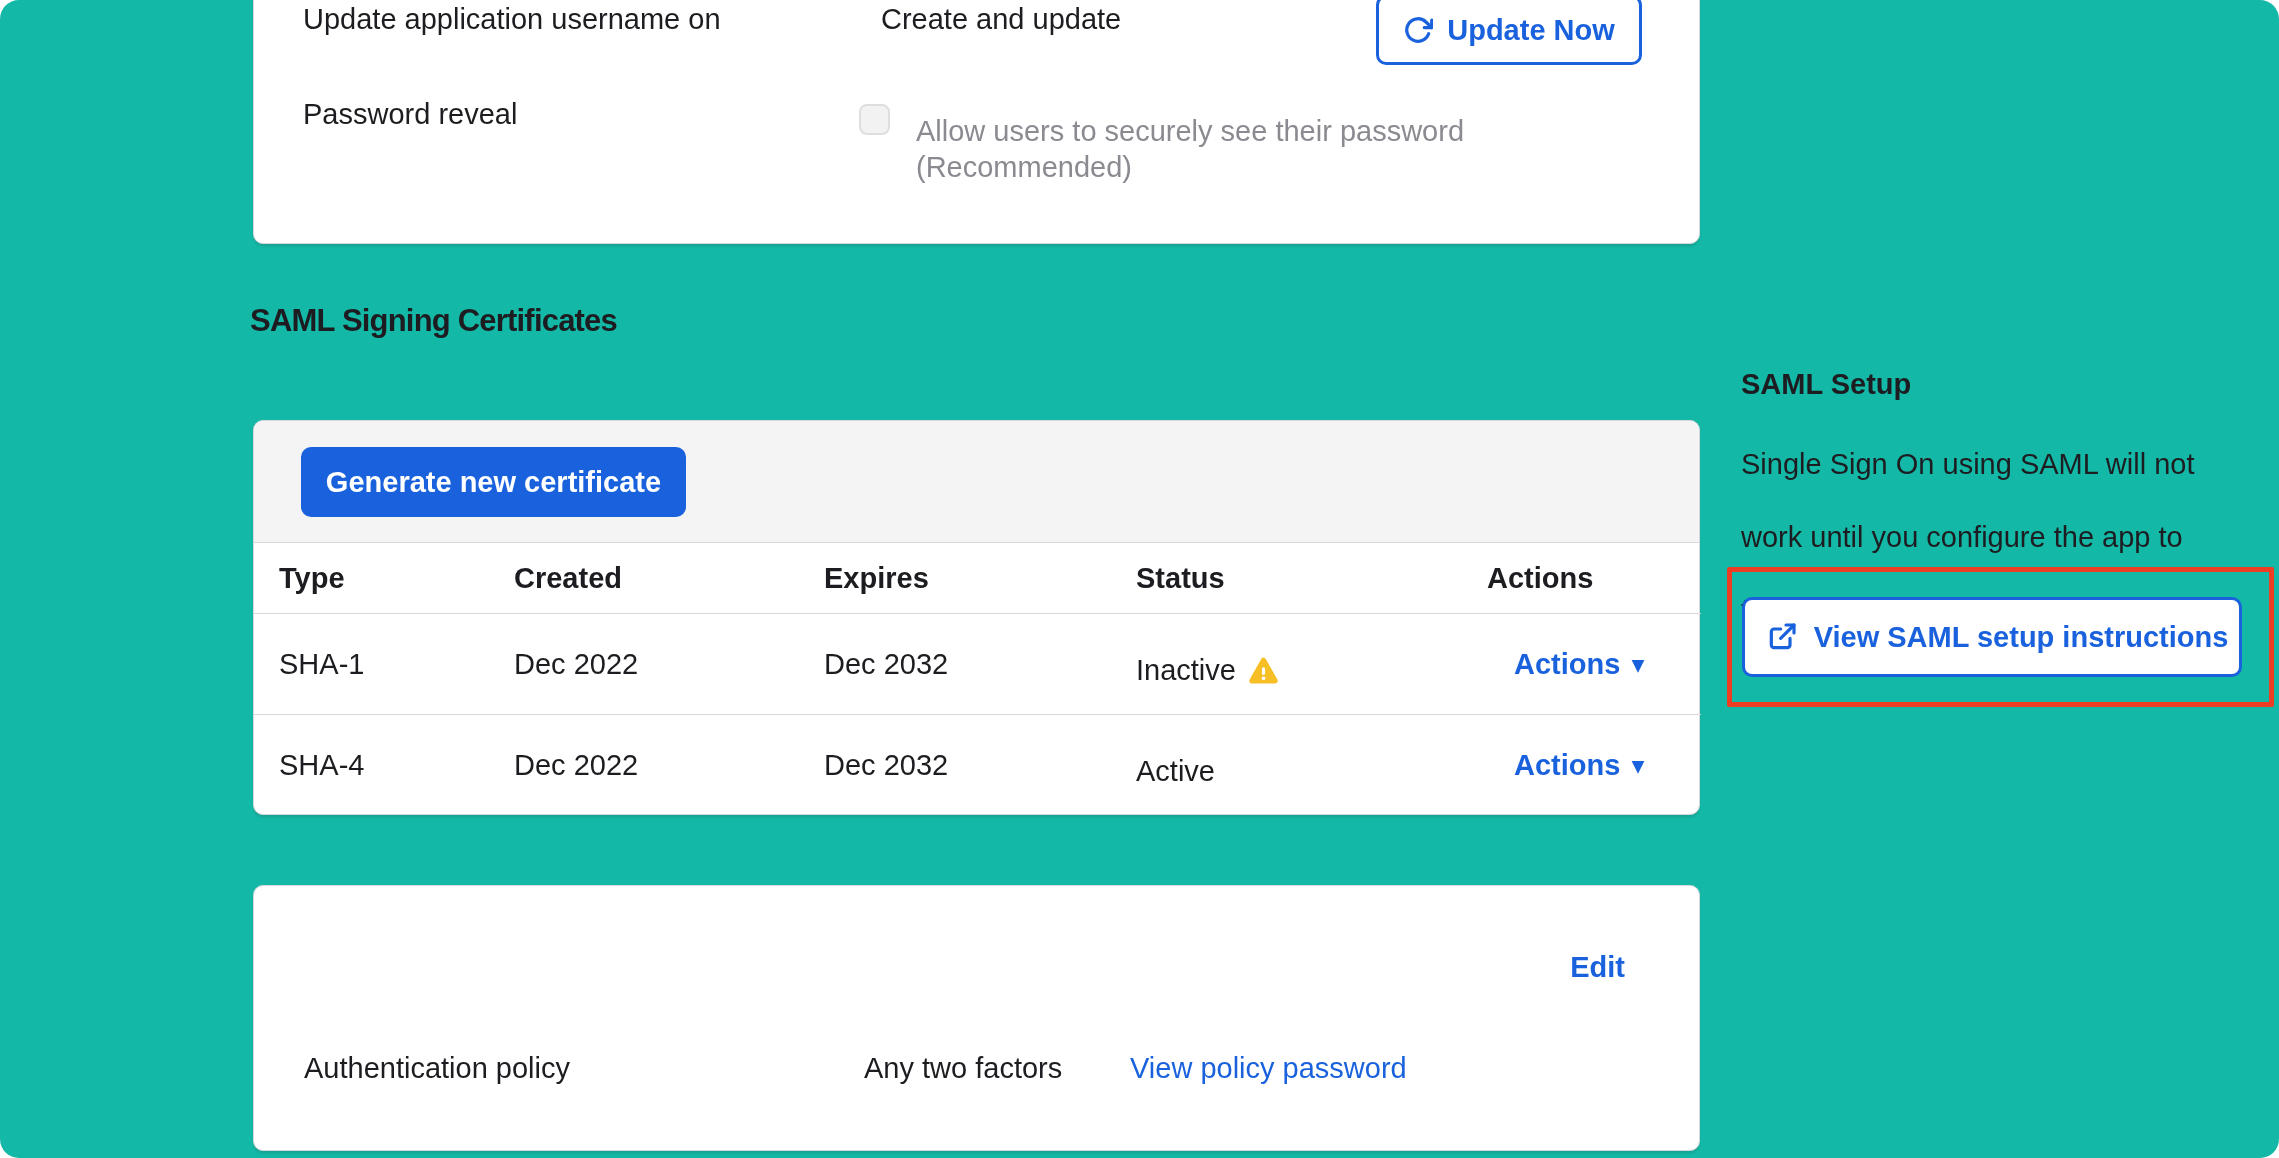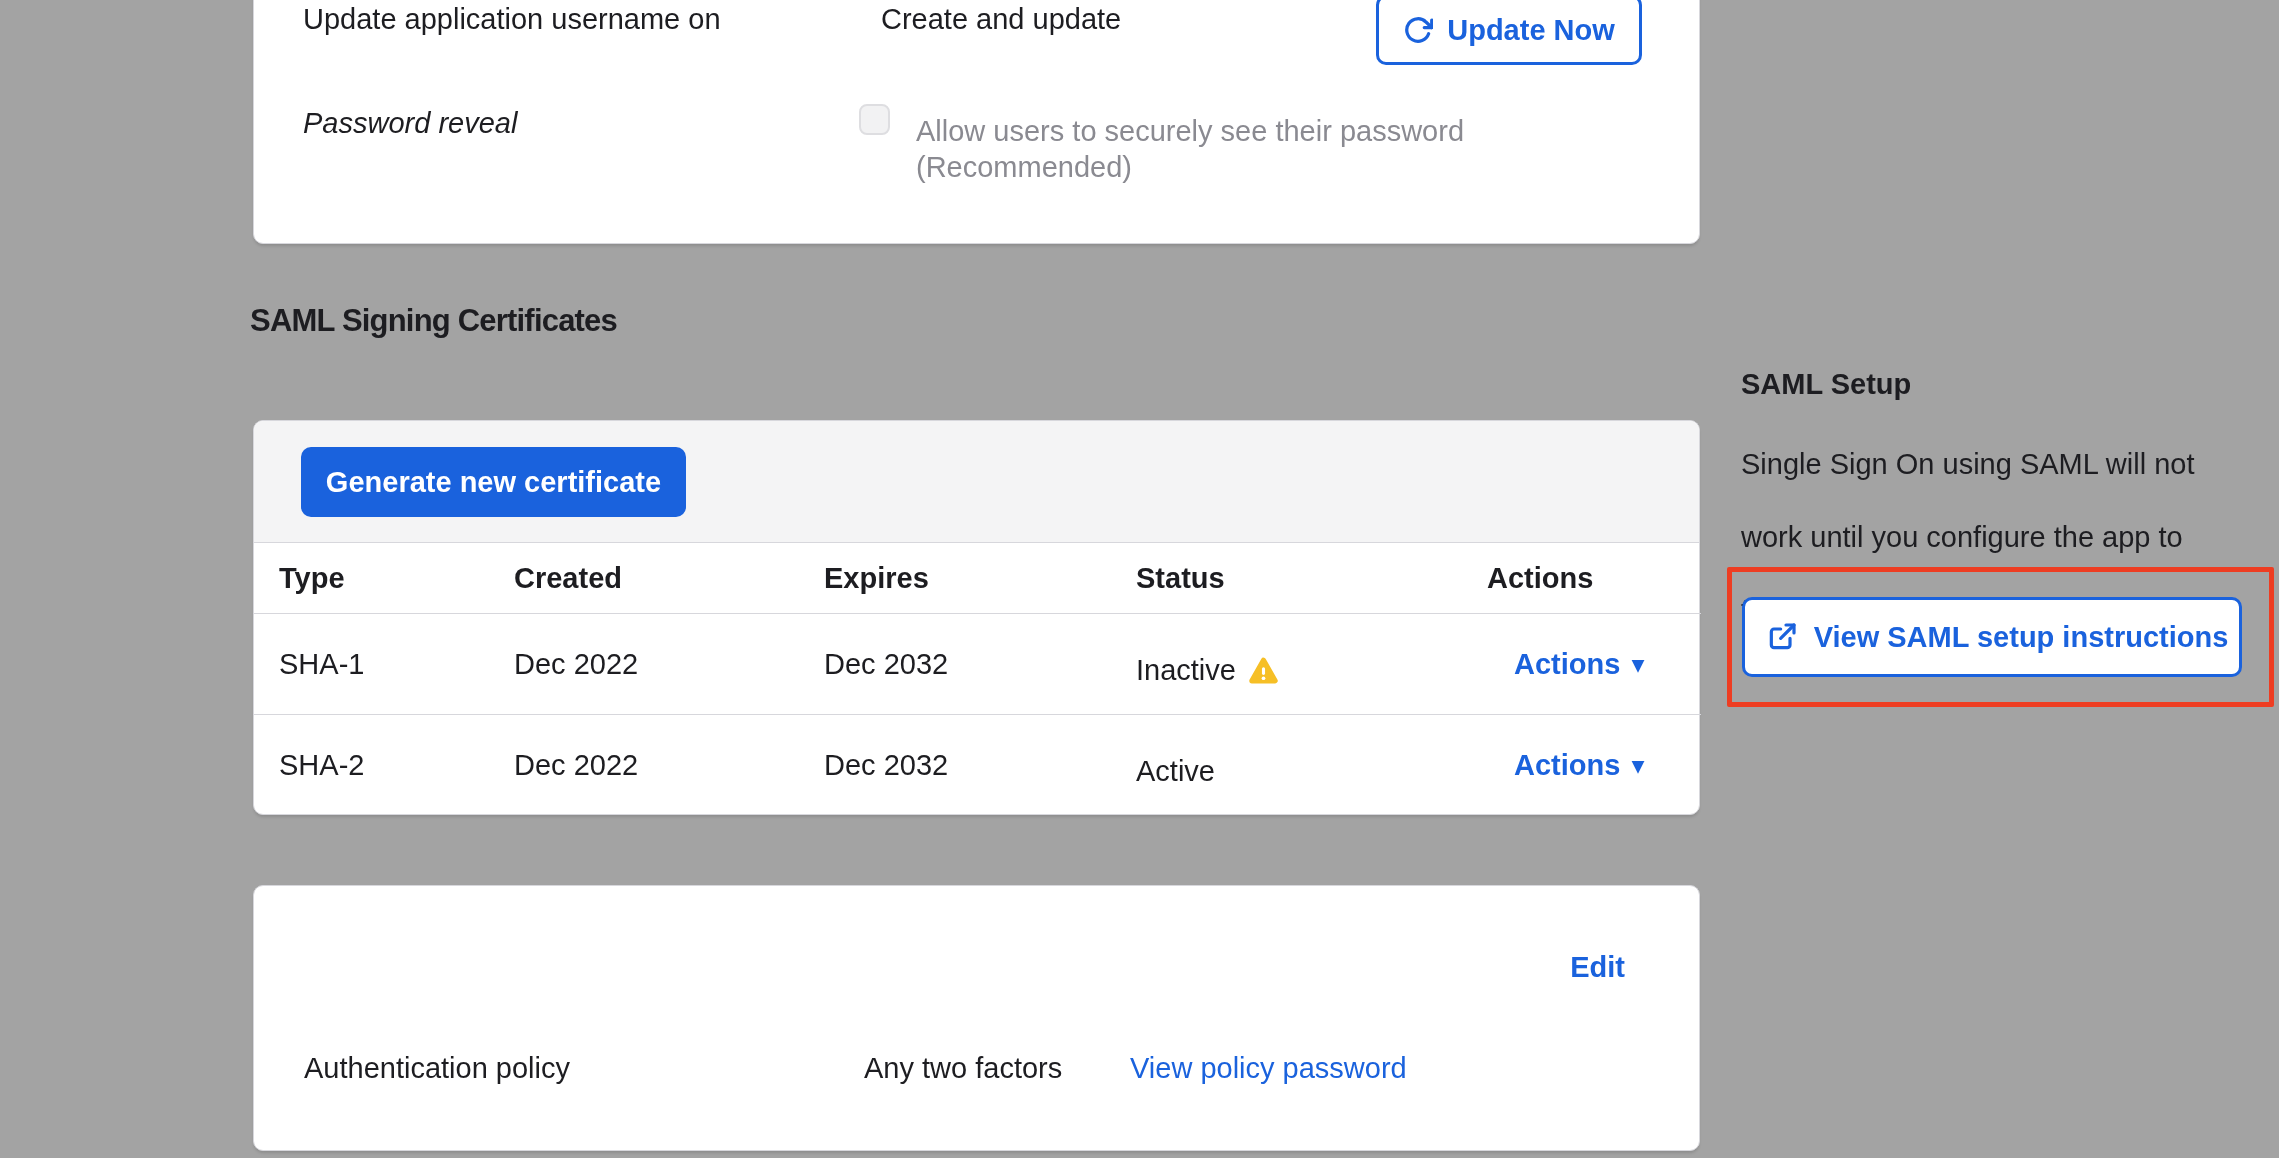--- a/index.html
+++ b/index.html
@@ -5,8 +5,8 @@
   html,body { margin:0; padding:0; background:#ffffff; }
   .screen {
     position:relative; width:2279px; height:1158px; overflow:hidden;
-    background:#a3a3a3; color:#1d1d21;
-    font-family:"Liberation Sans", sans-serif; font-size:29px;
+    background:#14b8a6; color:#1d1d21;
+    font-family:"Liberation Sans", sans-serif; font-size:29px;border-radius:19px;
   }
   .abs { position:absolute; }
   .panel {

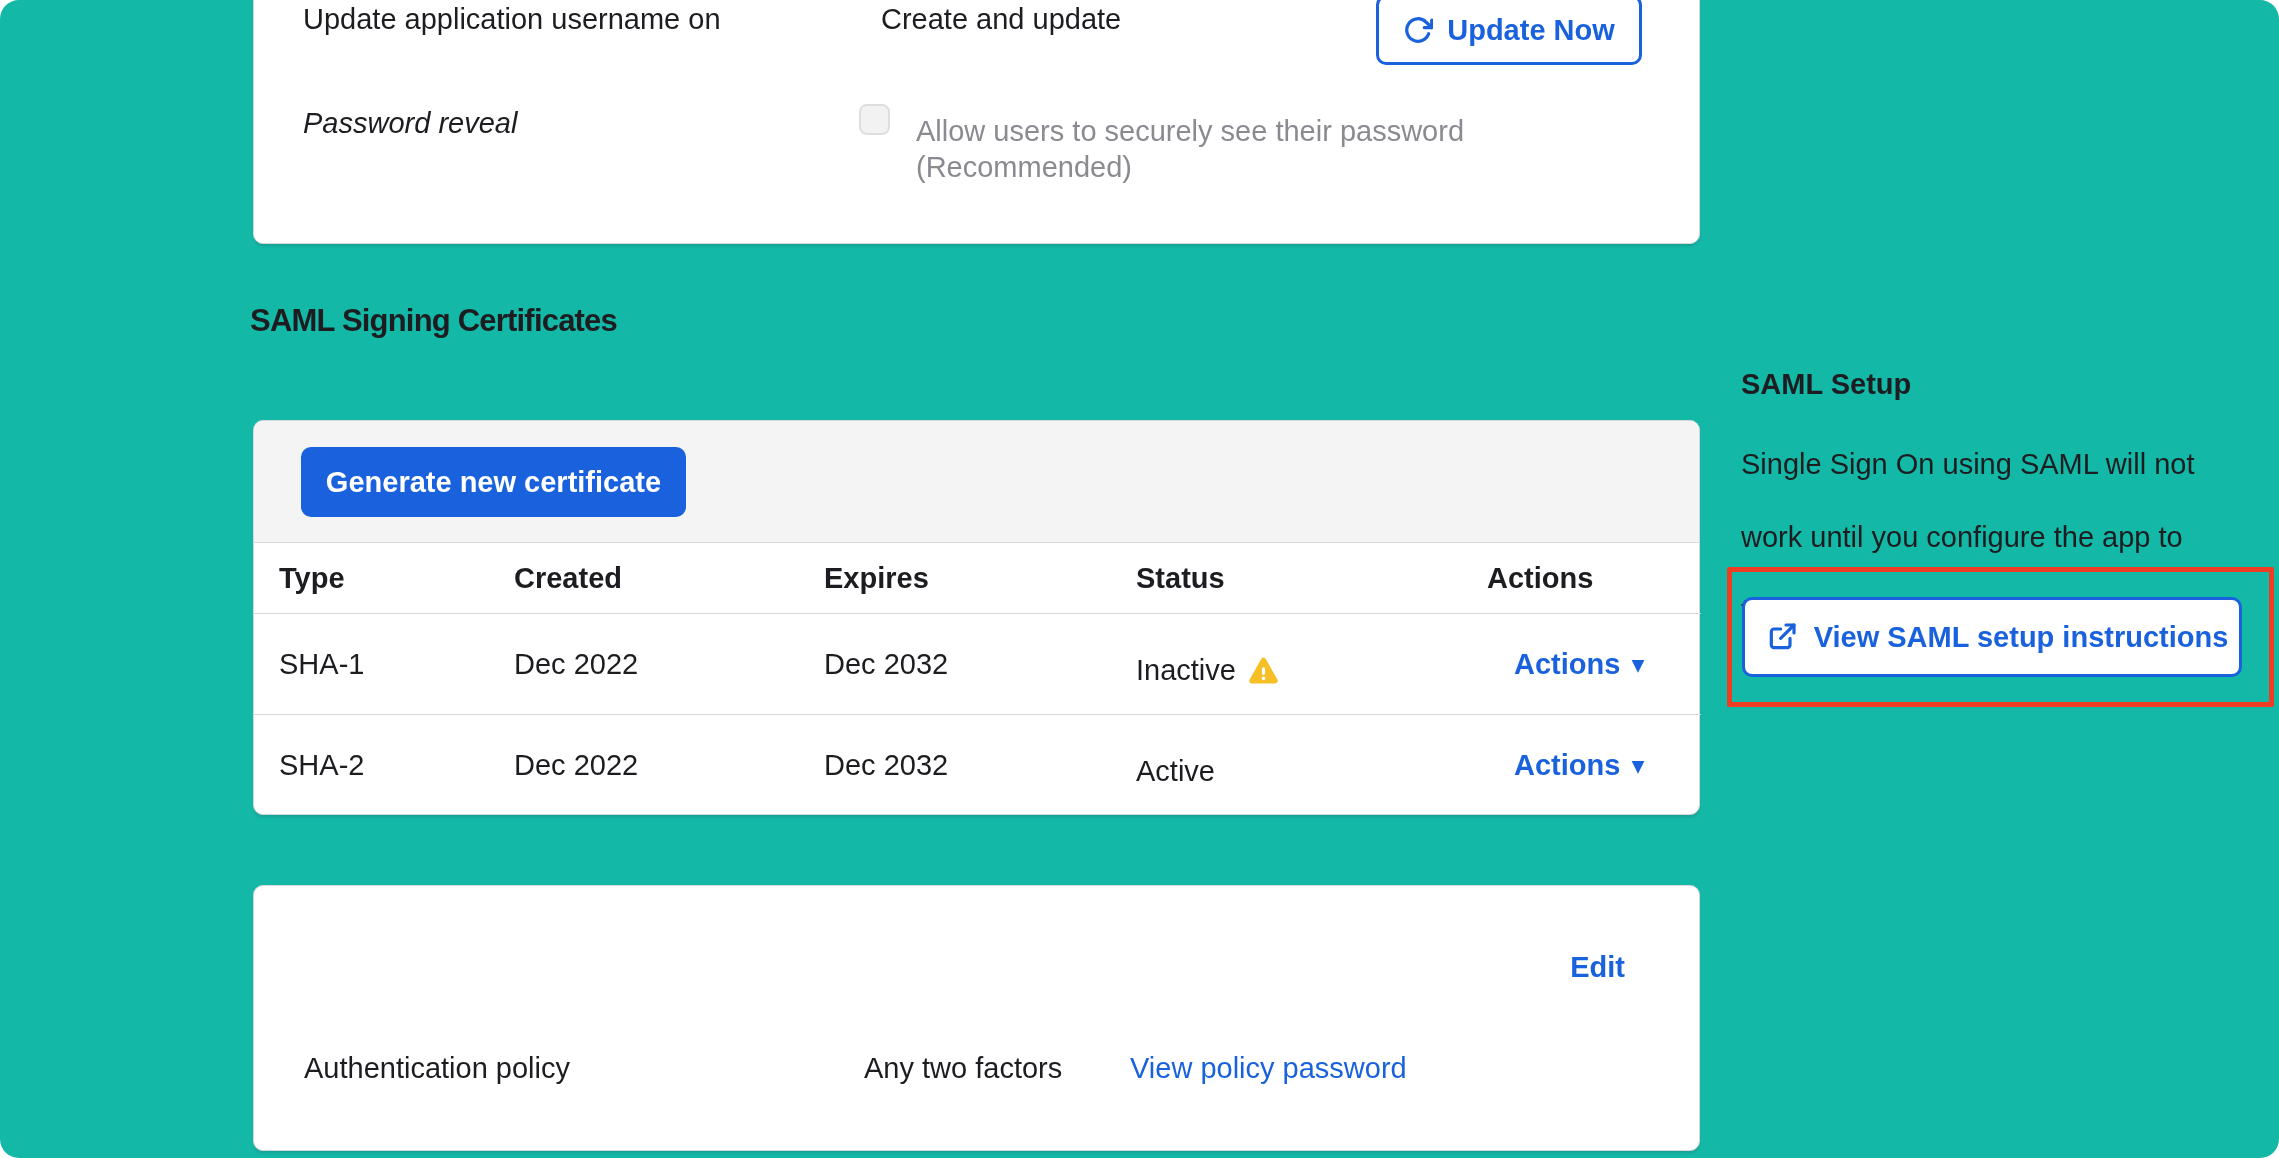--- a/index.html
+++ b/index.html
@@ -112,7 +112,7 @@
       <span>Update Now</span>
     </button>
 
-    <div class="lbl" style="left:49px; top:130px;font-style:italic;">Password reveal</div>
+    <div class="lbl" style="left:49px; top:121px;">Password reveal</div>
     <div class="checkbox" style="left:605px; top:127px;"></div>
     <div class="lbl muted" style="left:662px; top:138px;">Allow users to securely see their password</div>
     <div class="lbl muted" style="left:662px; top:174px;">(Recommended)</div>

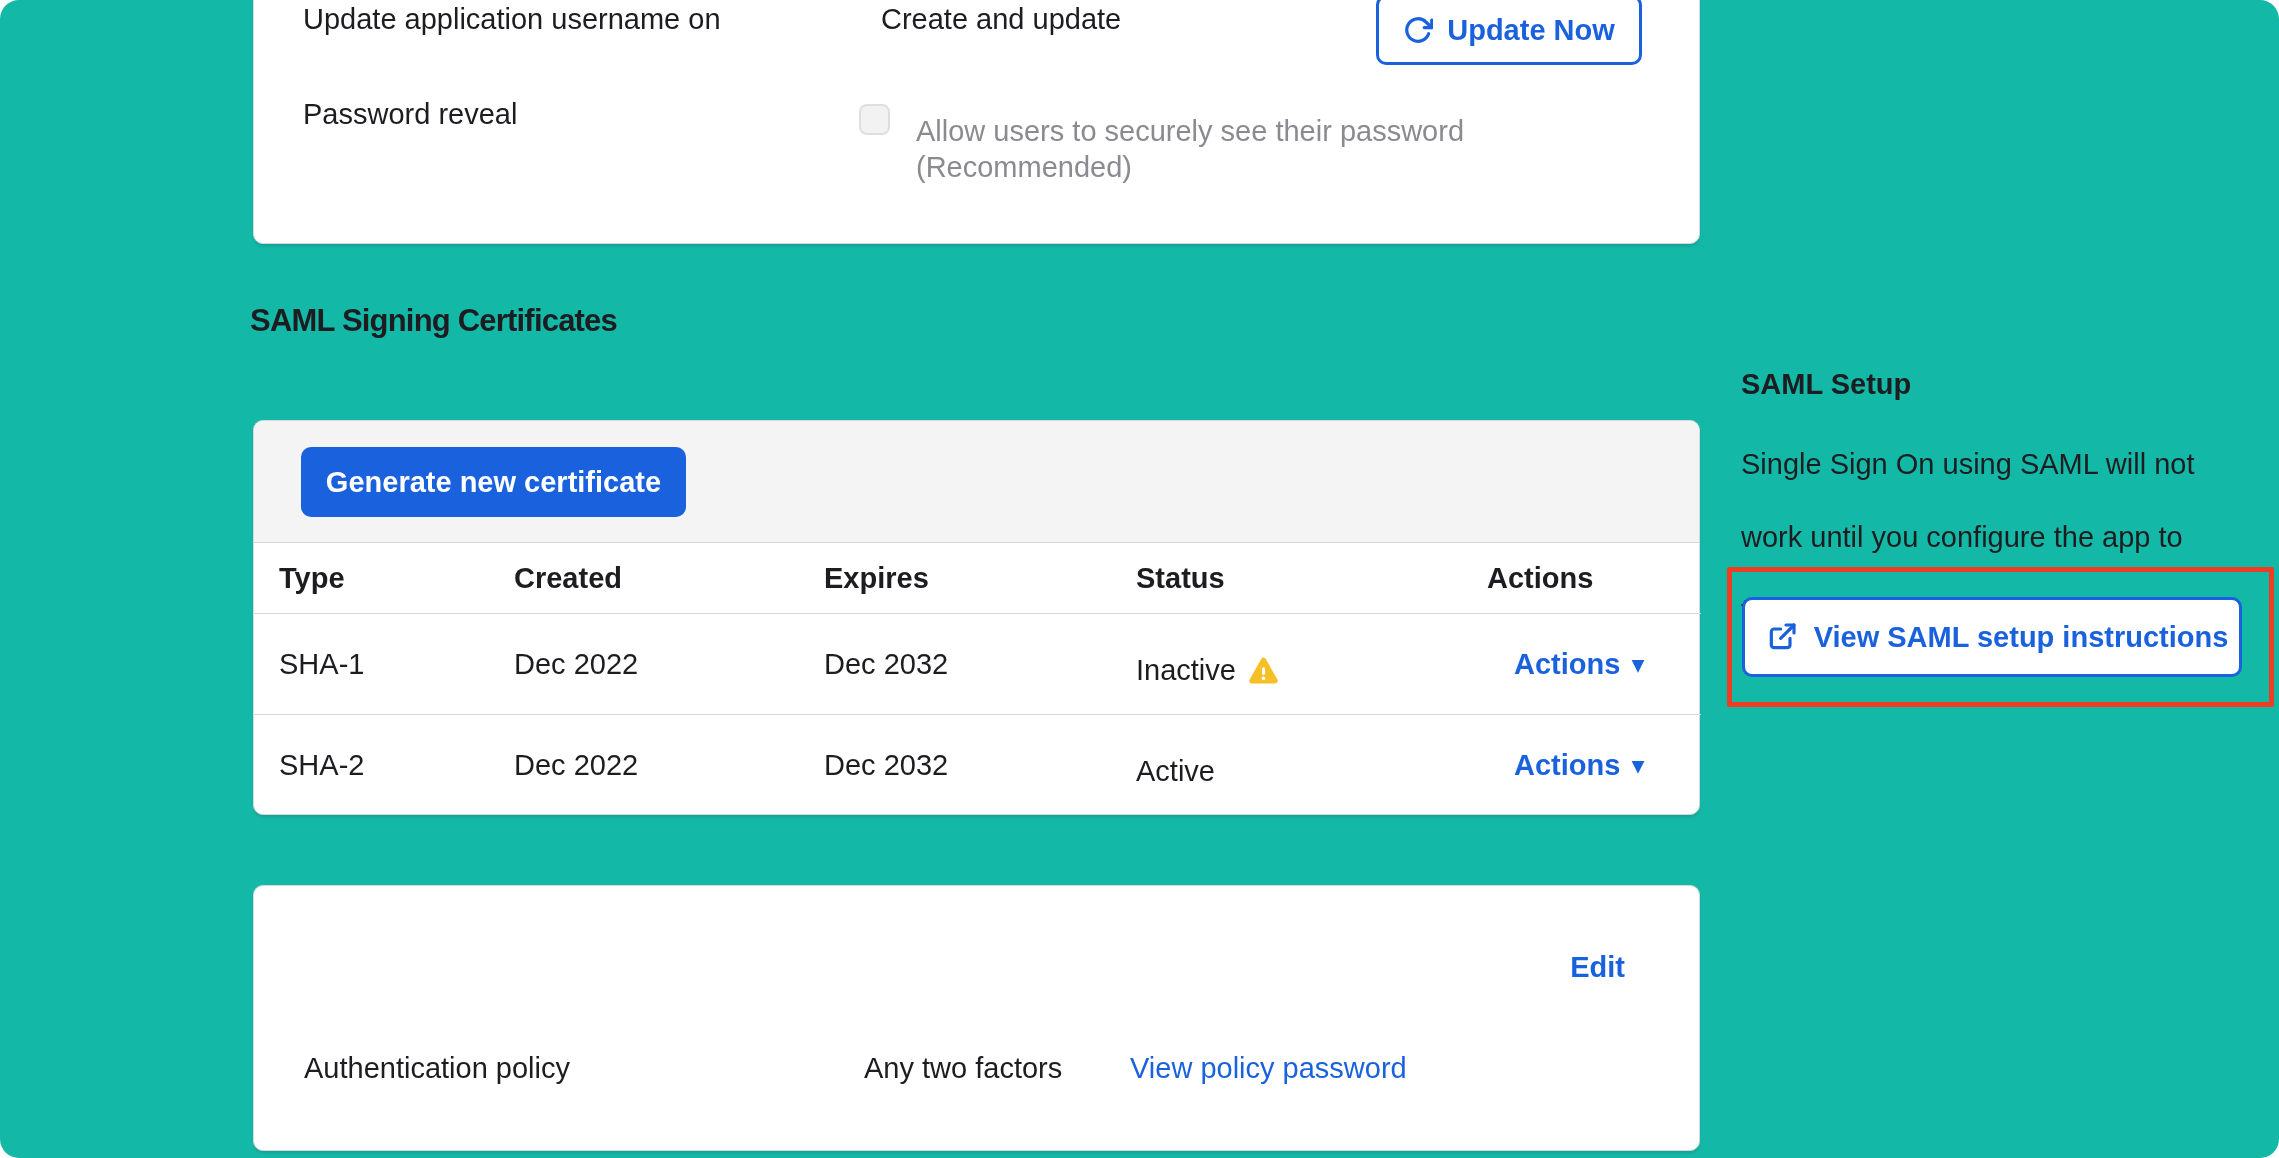--- a/index.html
+++ b/index.html
@@ -155,7 +155,7 @@
     </div>
 
     <div class="trow" id="row-1">
-      <div class="c1">SHA-2</div>
+      <div class="c1">SHA-4</div>
       <div class="c2">Dec 2022</div>
       <div class="c3">Dec 2032</div>
       <div class="c4">

